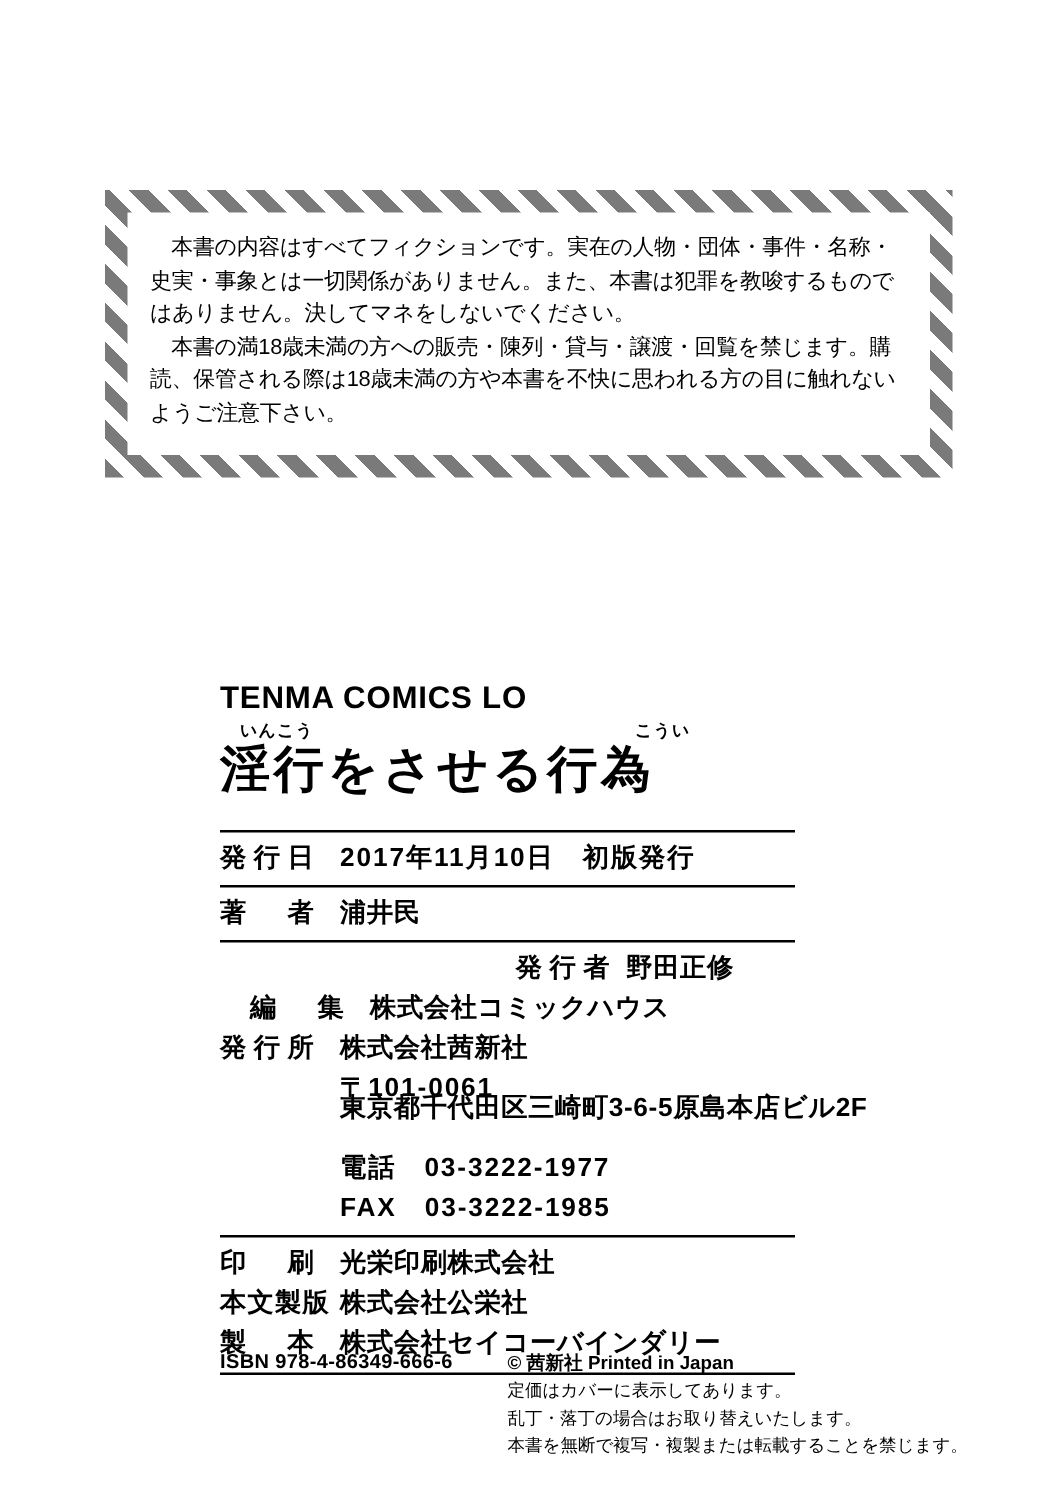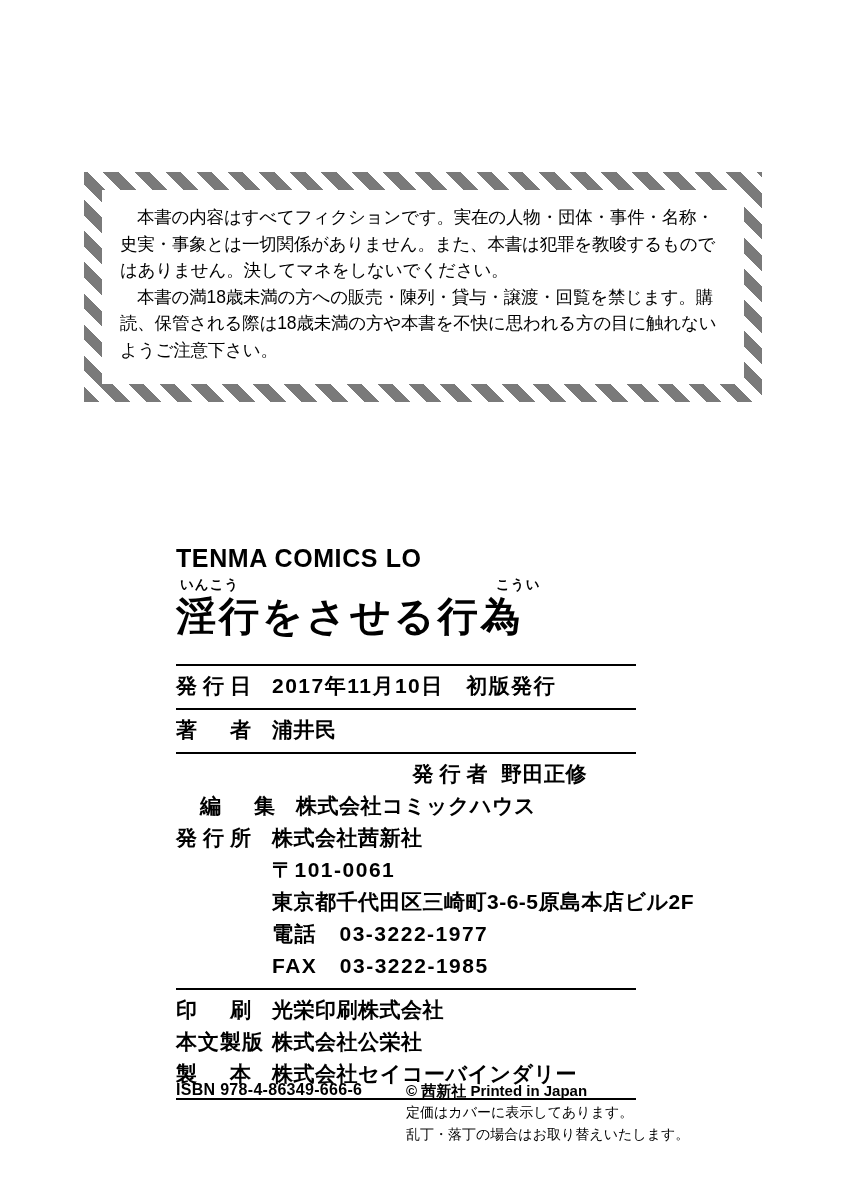--- a/index.html
+++ b/index.html
@@ -20,7 +20,7 @@
   .notice-box {
     position: absolute;
     left: 84px;
-    top: 172px;
+    top: 152px;
     width: 678px;
     height: 230px;
     box-sizing: border-box;

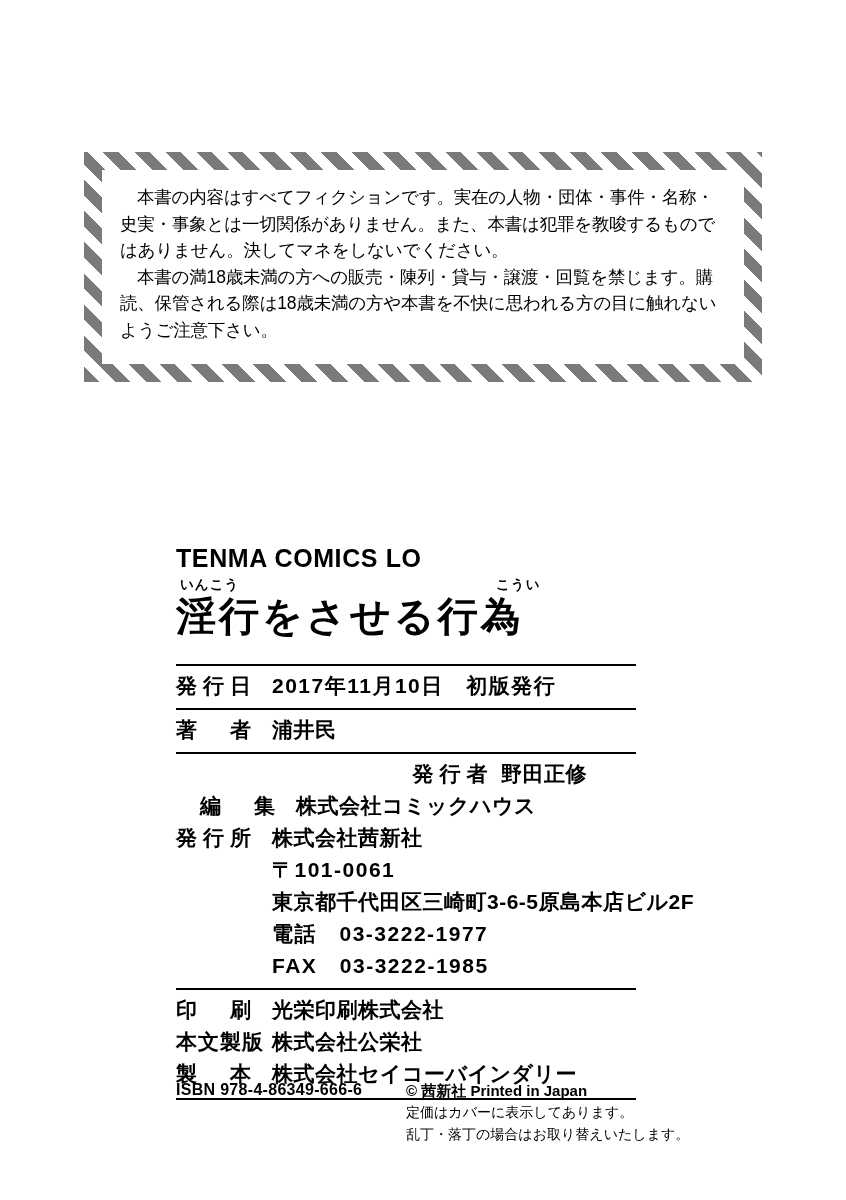--- a/index.html
+++ b/index.html
@@ -88,6 +88,7 @@
     font-size: 13.5px;
     font-weight: 700;
     letter-spacing: 1px;
+    margin-left: 12px;
   }
   .ruby.r1 { left: 4px; }
   .ruby.r2 { left: 320px; }

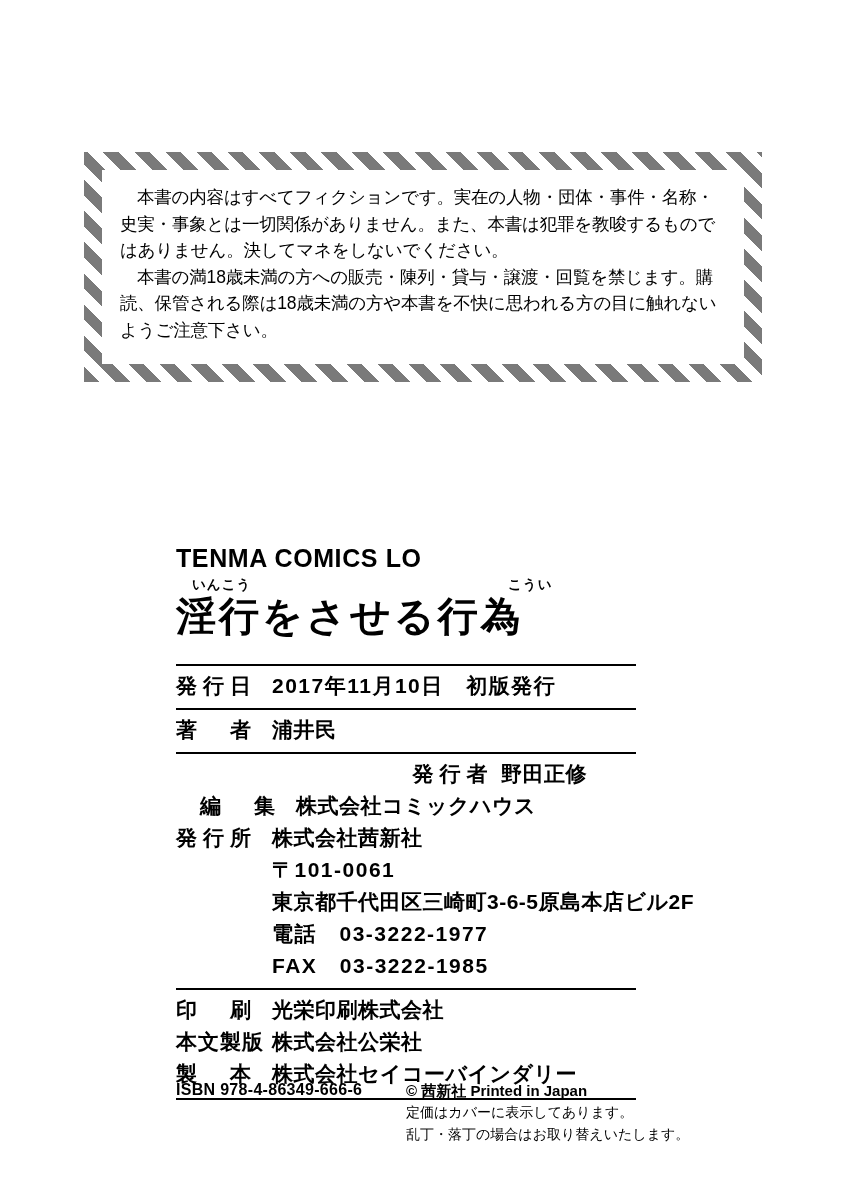--- a/index.html
+++ b/index.html
@@ -200,7 +200,7 @@
   <div class="row" style="top:320px;">
     <span class="lbl"></span><span class="val sp">〒101-0061</span>
   </div>
-  <div class="row" style="top:352px;">
+  <div class="row" style="top:336px;">
     <span class="lbl"></span><span class="val">東京都千代田区三崎町3-6-5原島本店ビル2F</span>
   </div>
   <div class="row" style="top:384px;">

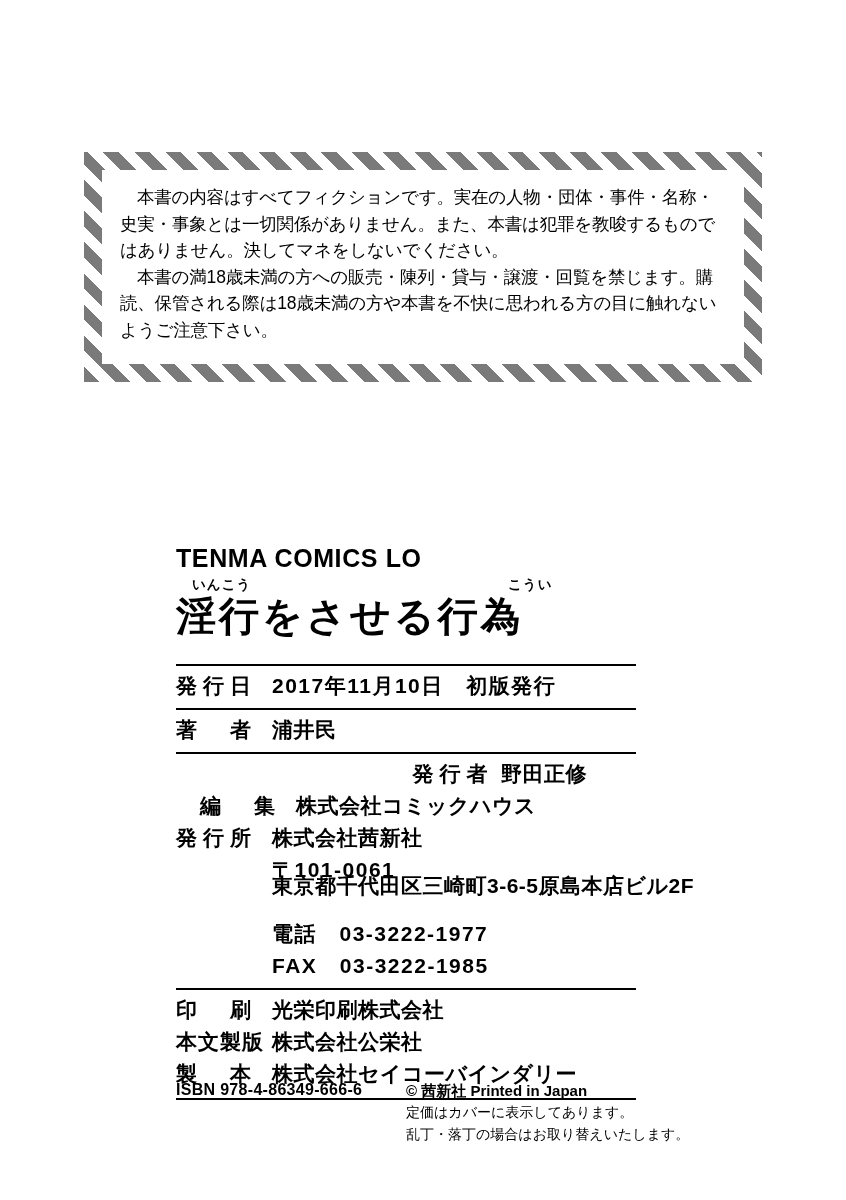--- a/index.html
+++ b/index.html
@@ -233,6 +233,7 @@
   <div class="first nowrap">© 茜新社  Printed in Japan</div>
   <div class="nowrap">定価はカバーに表示してあります。</div>
   <div class="nowrap">乱丁・落丁の場合はお取り替えいたします。</div>
+  <div class="nowrap">本書を無断で複写・複製または転載することを禁じます。</div>
 </div>
 
 </body></html>

